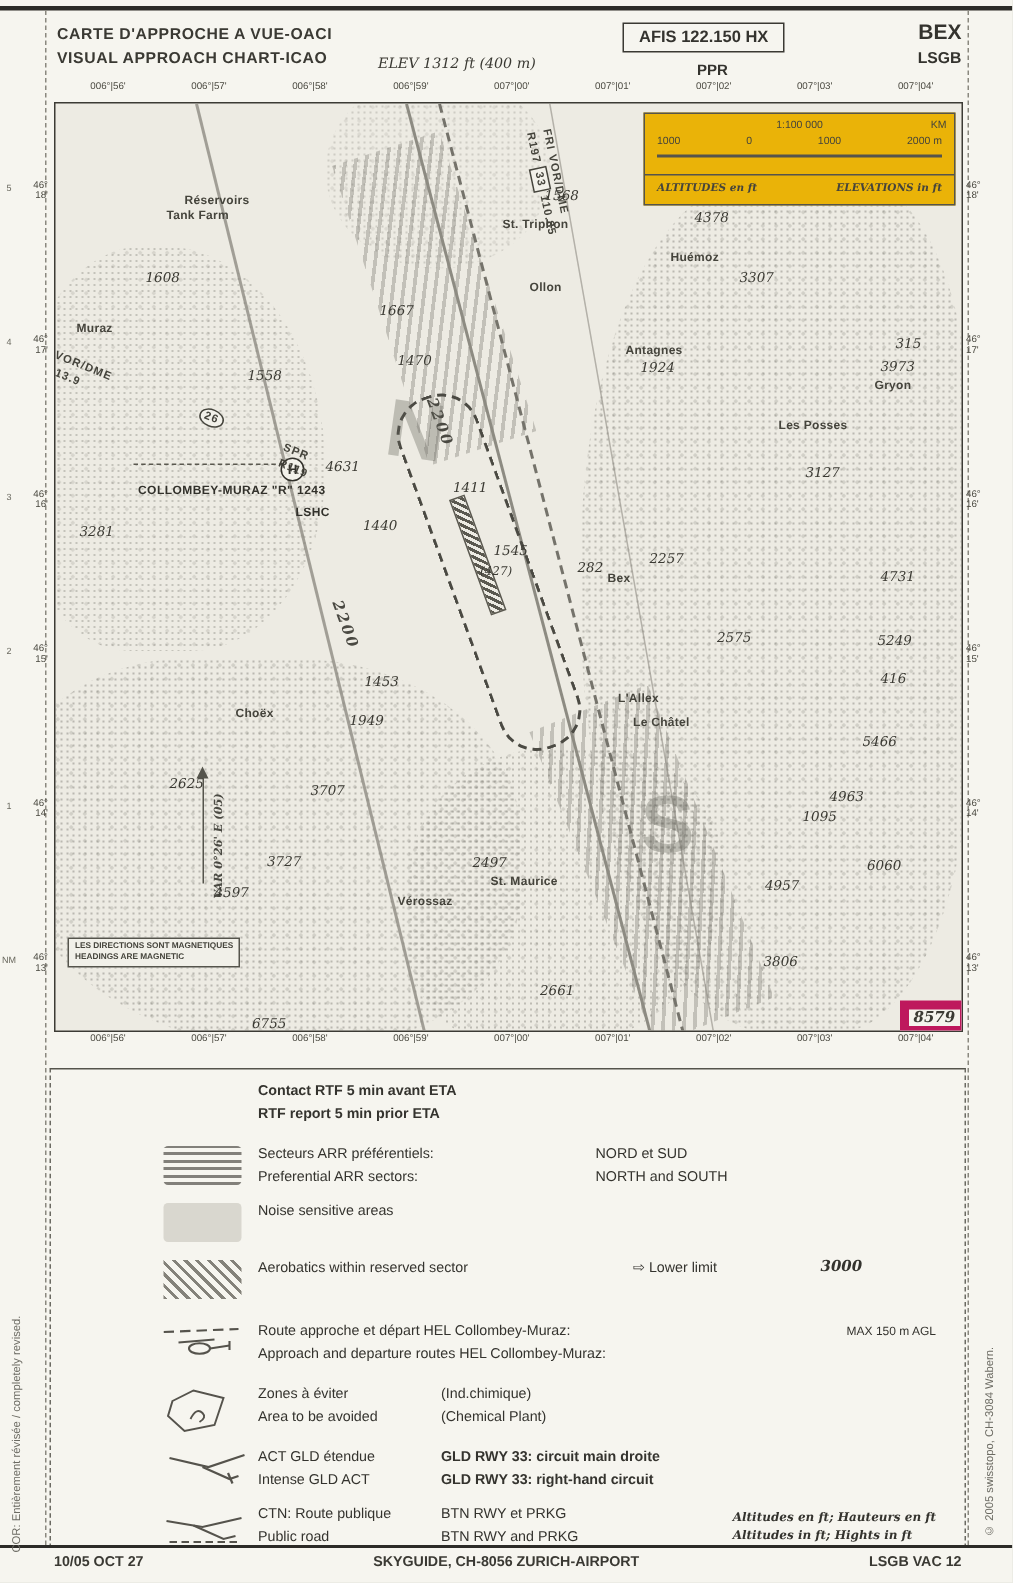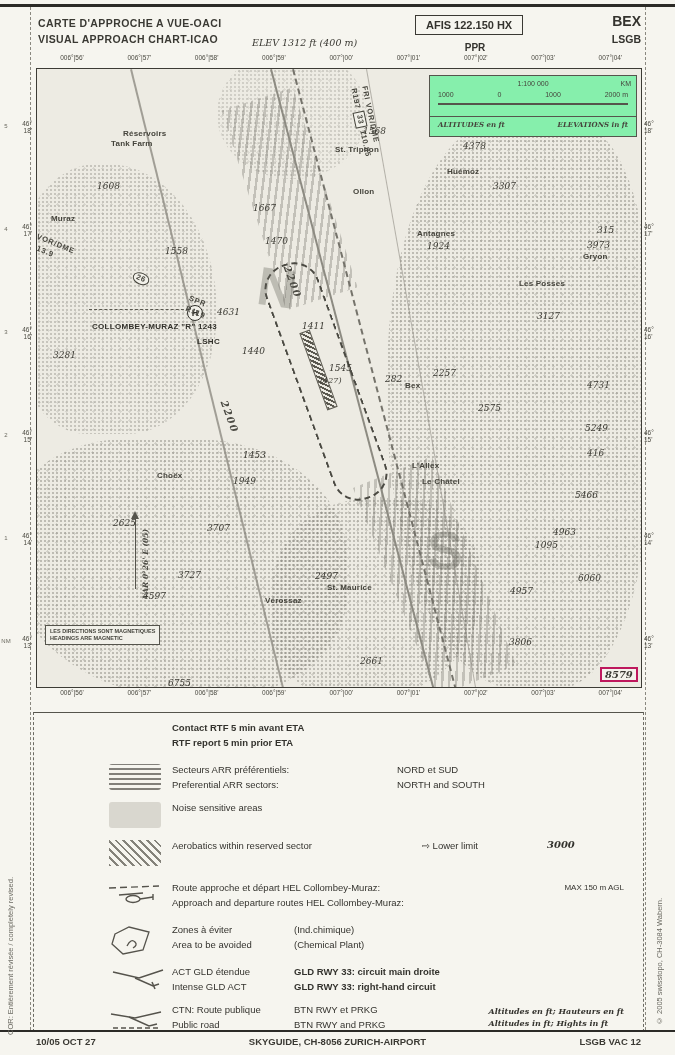--- a/index.html
+++ b/index.html
@@ -63,7 +63,7 @@
            color:#45443c;letter-spacing:.8px;line-height:10px;white-space:nowrap;}
   .oval{display:inline-block;border:1.2px solid #45443c;border-radius:50%;padding:0 3px;background:#f2f1ea;}
   .sqr{display:inline-block;border:1.2px solid #45443c;padding:0 2px;background:#f2f1ea;}
-  .scalebox{position:absolute;left:392px;top:6px;width:206px;height:60px;background:#86efac;
+  .scalebox{position:absolute;left:392px;top:6px;width:206px;height:60px;background:#eab308;
             border:1px solid #55544c;font-size:7px;color:#45443c;}
   .sb-r1{position:relative;height:14px;}
   .sb-scale{position:absolute;left:0;right:0;top:4px;text-align:center;}

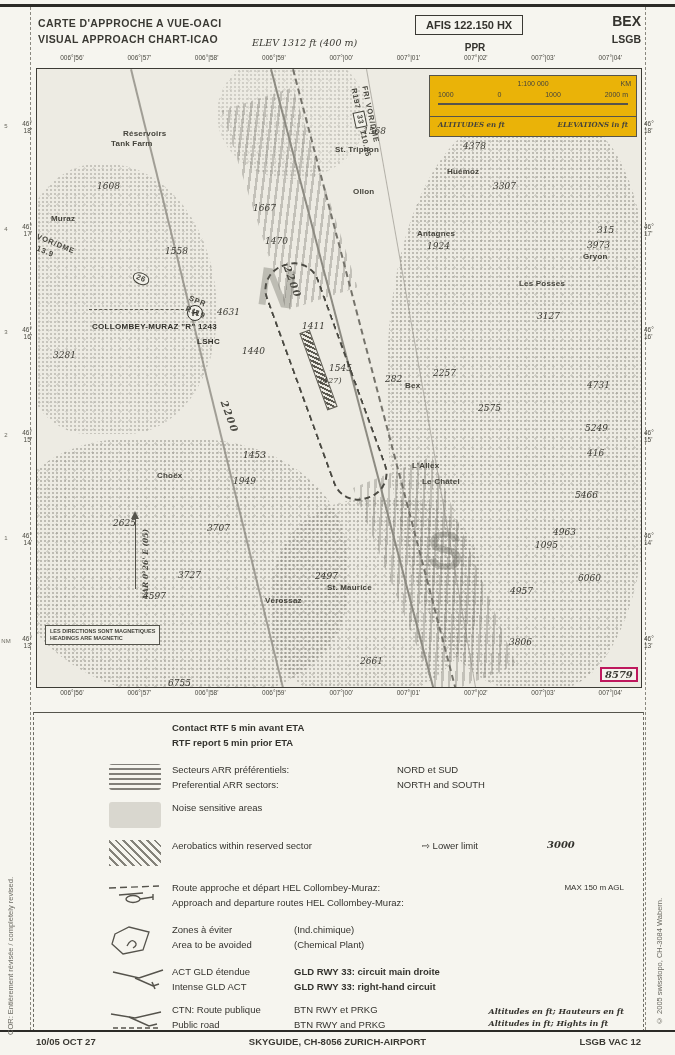--- a/index.html
+++ b/index.html
@@ -257,7 +257,7 @@
         <span class="pt el" style="left: 292px; top: 294px;">1545</span>
         <span class="pt el" style="left: 348px; top: 305px;">282</span>
         <span class="pt el" style="left: 396px; top: 299px;">2257</span>
-        <span class="pt el" style="left: 441px; top: 334px;">2575</span>
+        <span class="pt el" style="left: 441px; top: 352px;">2575</span>
         <span class="pt el" style="left: 550px; top: 311px;">4731</span>
         <span class="pt el" style="left: 548px; top: 354px;">5249</span>
         <span class="pt el" style="left: 550px; top: 379px;">416</span>

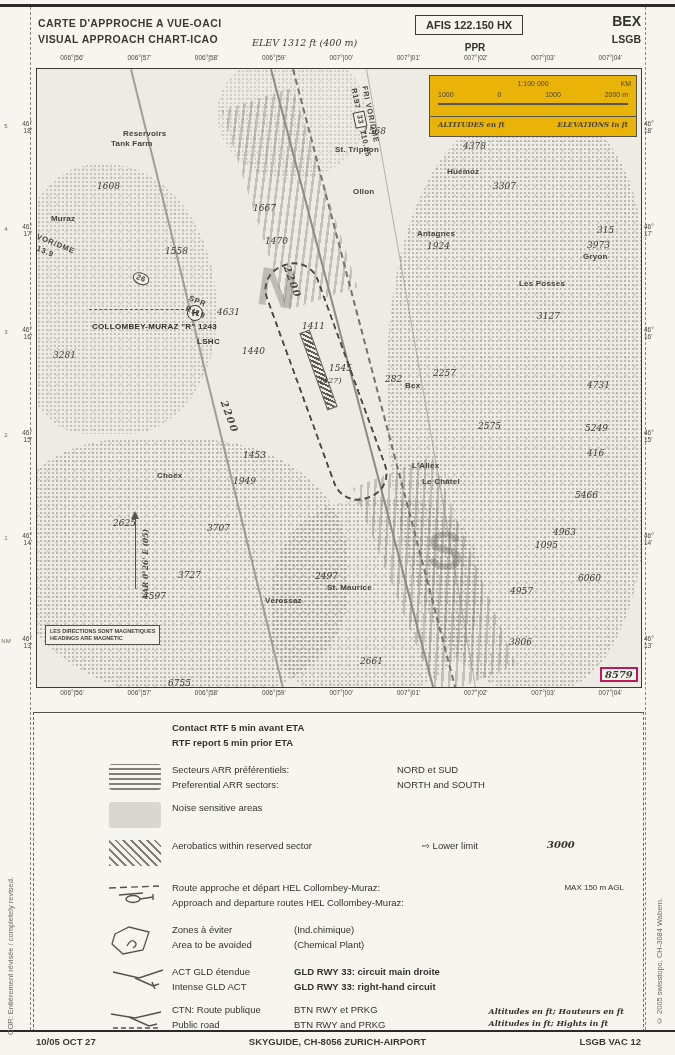--- a/index.html
+++ b/index.html
@@ -56,7 +56,7 @@
   .hn{font:700 8px "Liberation Sans",sans-serif;color:#32312b;letter-spacing:.3px;}
   .big{font:700 54px "Liberation Sans",sans-serif;color:rgba(98,96,88,.34);}
   .rt{font:italic 700 10px "DejaVu Serif",serif;color:#4a4942;letter-spacing:1.5px;}
-  .bx{border:2px solid #be185d;padding:0 3px;background:#f4f3ec;font:italic 700 10px "DejaVu Serif",serif;color:#3b3a33;}
+  .bx{border:6px solid #be185d;padding:0 3px;background:#f4f3ec;font:italic 700 10px "DejaVu Serif",serif;color:#3b3a33;}
   .hcirc{position:absolute;left:150px;top:236px;width:14px;height:14px;border:1.6px solid #32312b;
          border-radius:50%;text-align:center;font:700 9px/14px "Liberation Sans",sans-serif;color:#32312b;background:#f2f1ea;}
   .vorband{position:absolute;transform-origin:0 0;font:700 7.5px "Liberation Sans",sans-serif;

